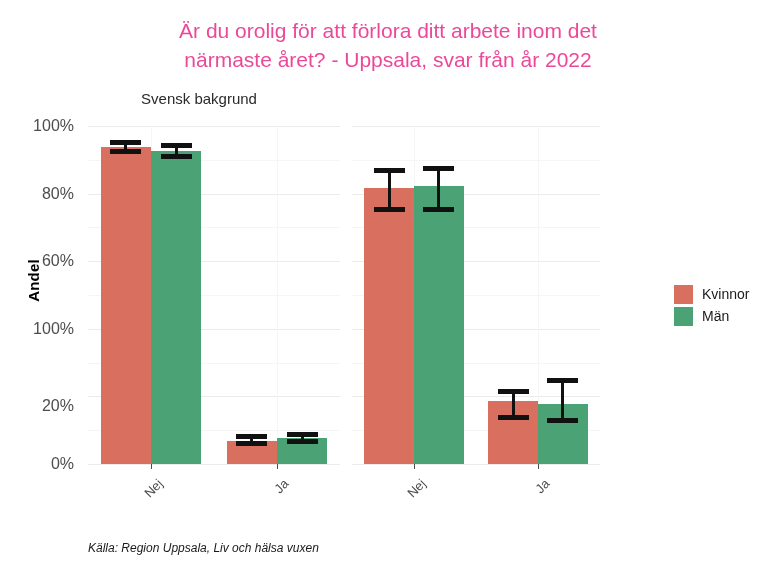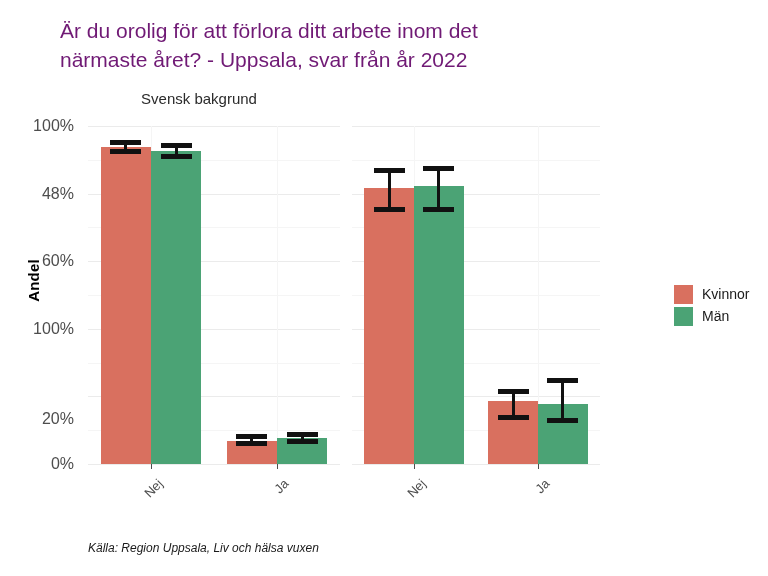--- a/index.html
+++ b/index.html
@@ -22,7 +22,8 @@
     left: 60px;
     top: 16px;
     width: 656px;
-    color: #701a75;
+    text-align: center;
+    color: #ec4899;
     font-size: 21px;
     line-height: 29px;
     font-weight: normal;

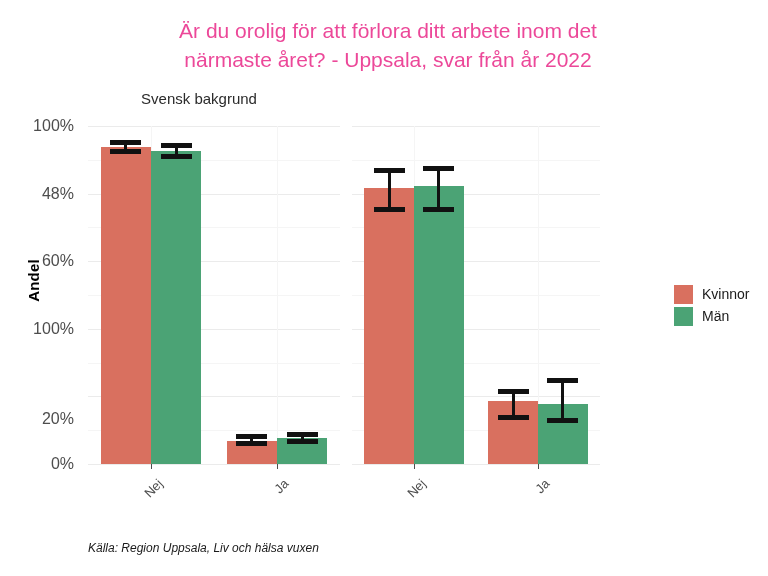--- a/index.html
+++ b/index.html
@@ -211,7 +211,7 @@
       <div class="y-tick-mark" style="top: 328.8px;"></div>
       <div class="y-tick-label" style="top: 261.2px;">60%</div>
       <div class="y-tick-mark" style="top: 261.2px;"></div>
-      <div class="y-tick-label" style="top: 193.6px;">48%</div>
+      <div class="y-tick-label" style="top: 193.6px;">80%</div>
       <div class="y-tick-mark" style="top: 193.6px;"></div>
       <div class="y-tick-label" style="top: 126px;">100%</div>
       <div class="y-tick-mark" style="top: 126px;"></div>

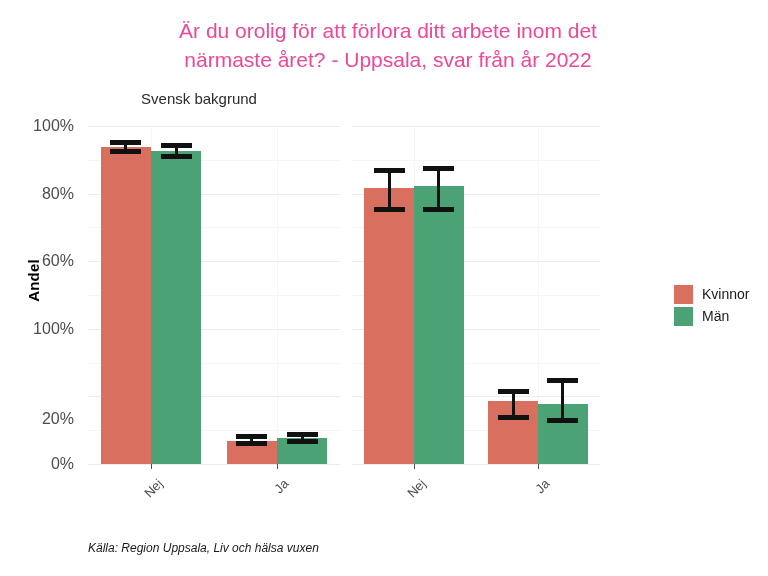--- a/index.html
+++ b/index.html
@@ -205,7 +205,7 @@
   <div id="y-axis-labels">
       <div class="y-tick-label" style="top: 464px;">0%</div>
       <div class="y-tick-mark" style="top: 464px;"></div>
-      <div class="y-tick-label" style="top: 419px;">20%</div>
+      <div class="y-tick-label" style="top: 406px;">20%</div>
       <div class="y-tick-mark" style="top: 396.4px;"></div>
       <div class="y-tick-label" style="top: 328.8px;">100%</div>
       <div class="y-tick-mark" style="top: 328.8px;"></div>

